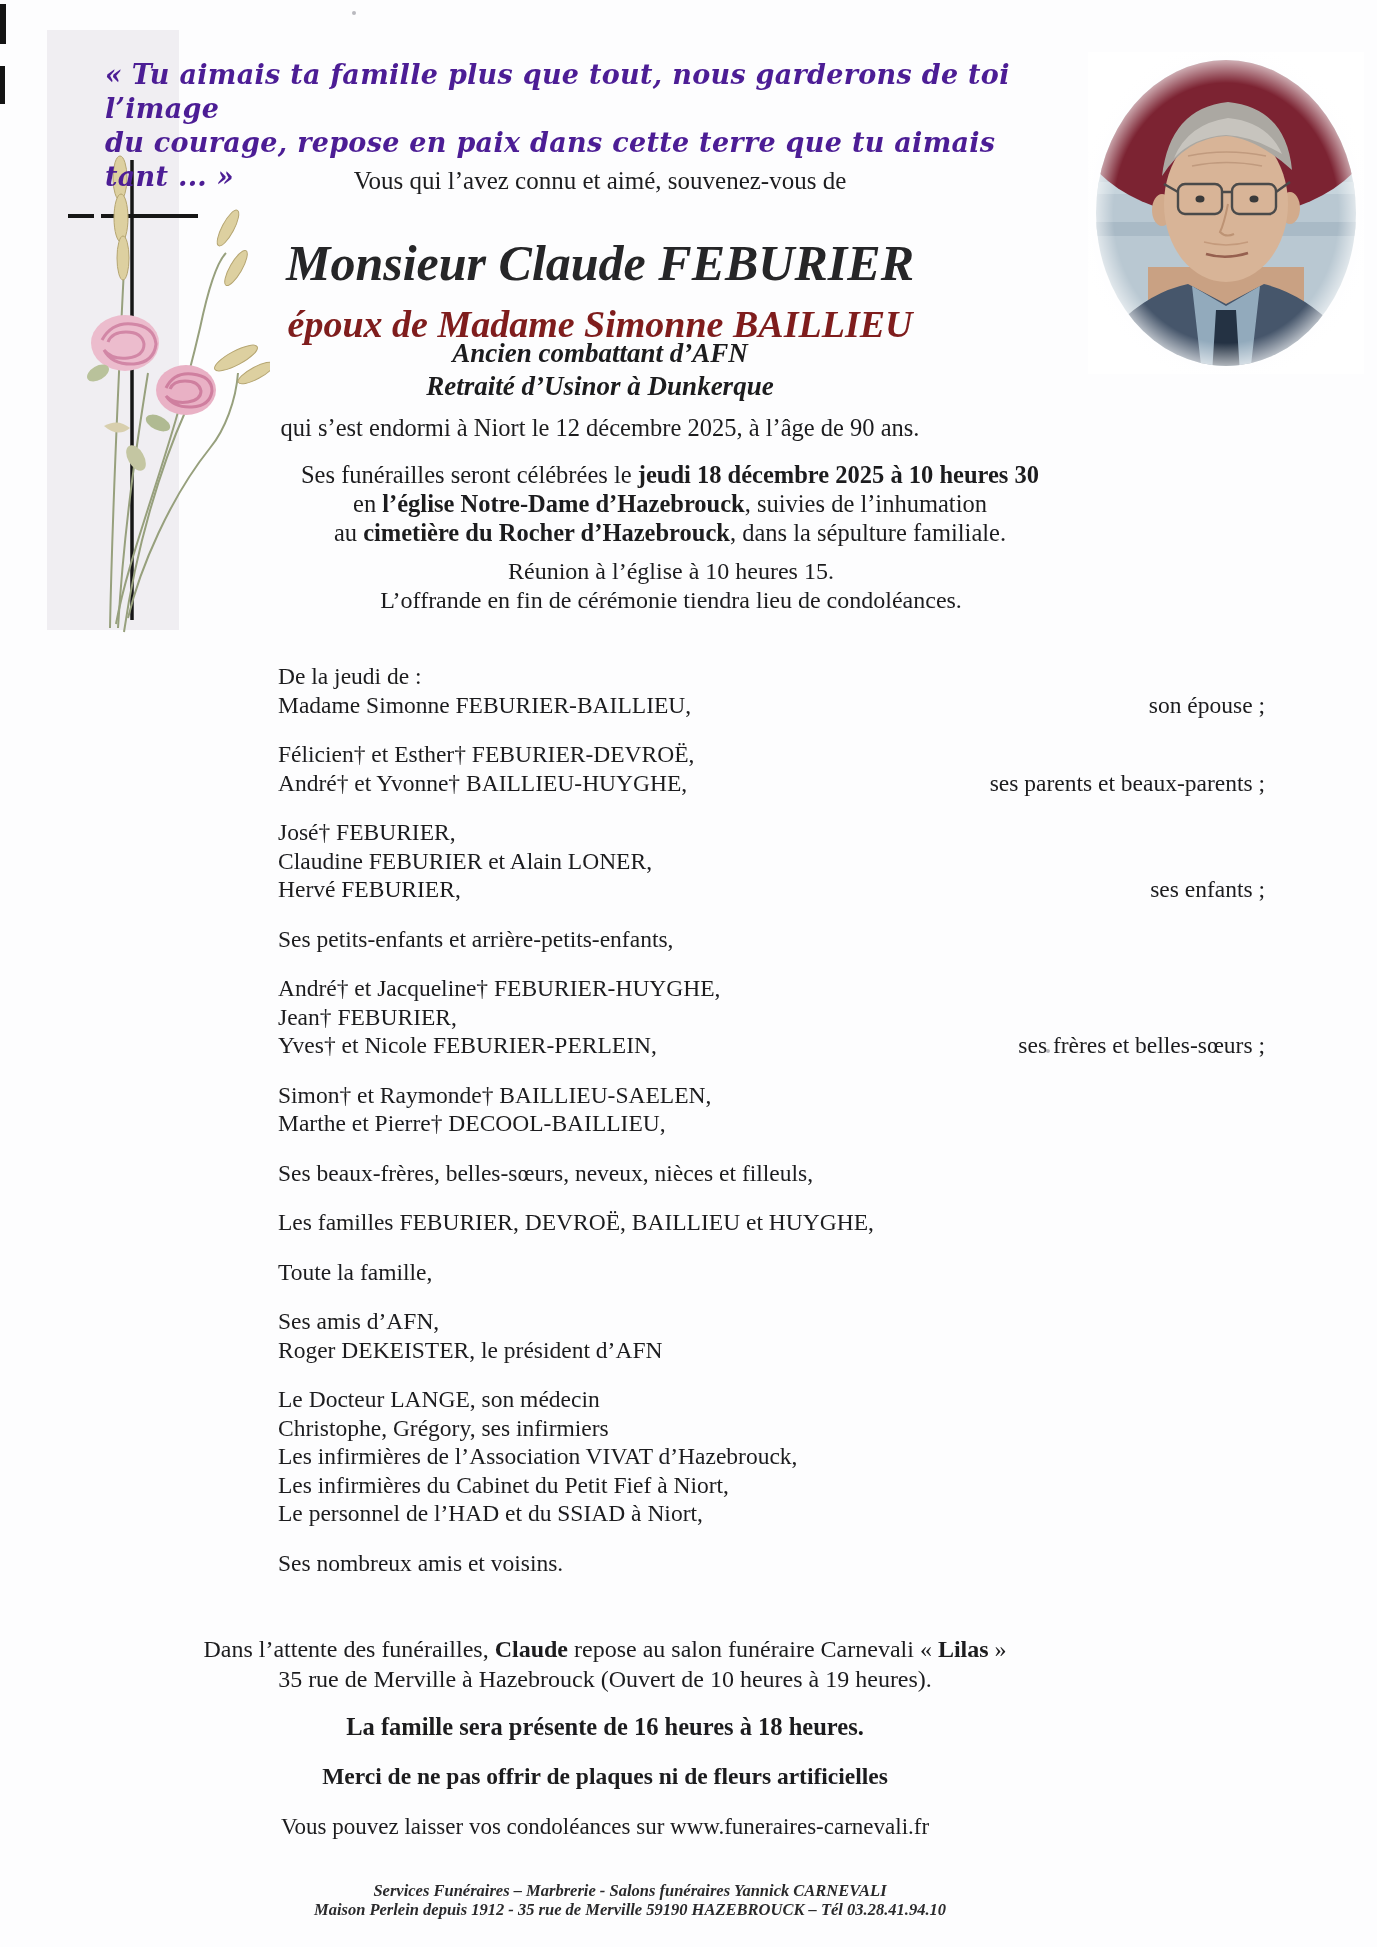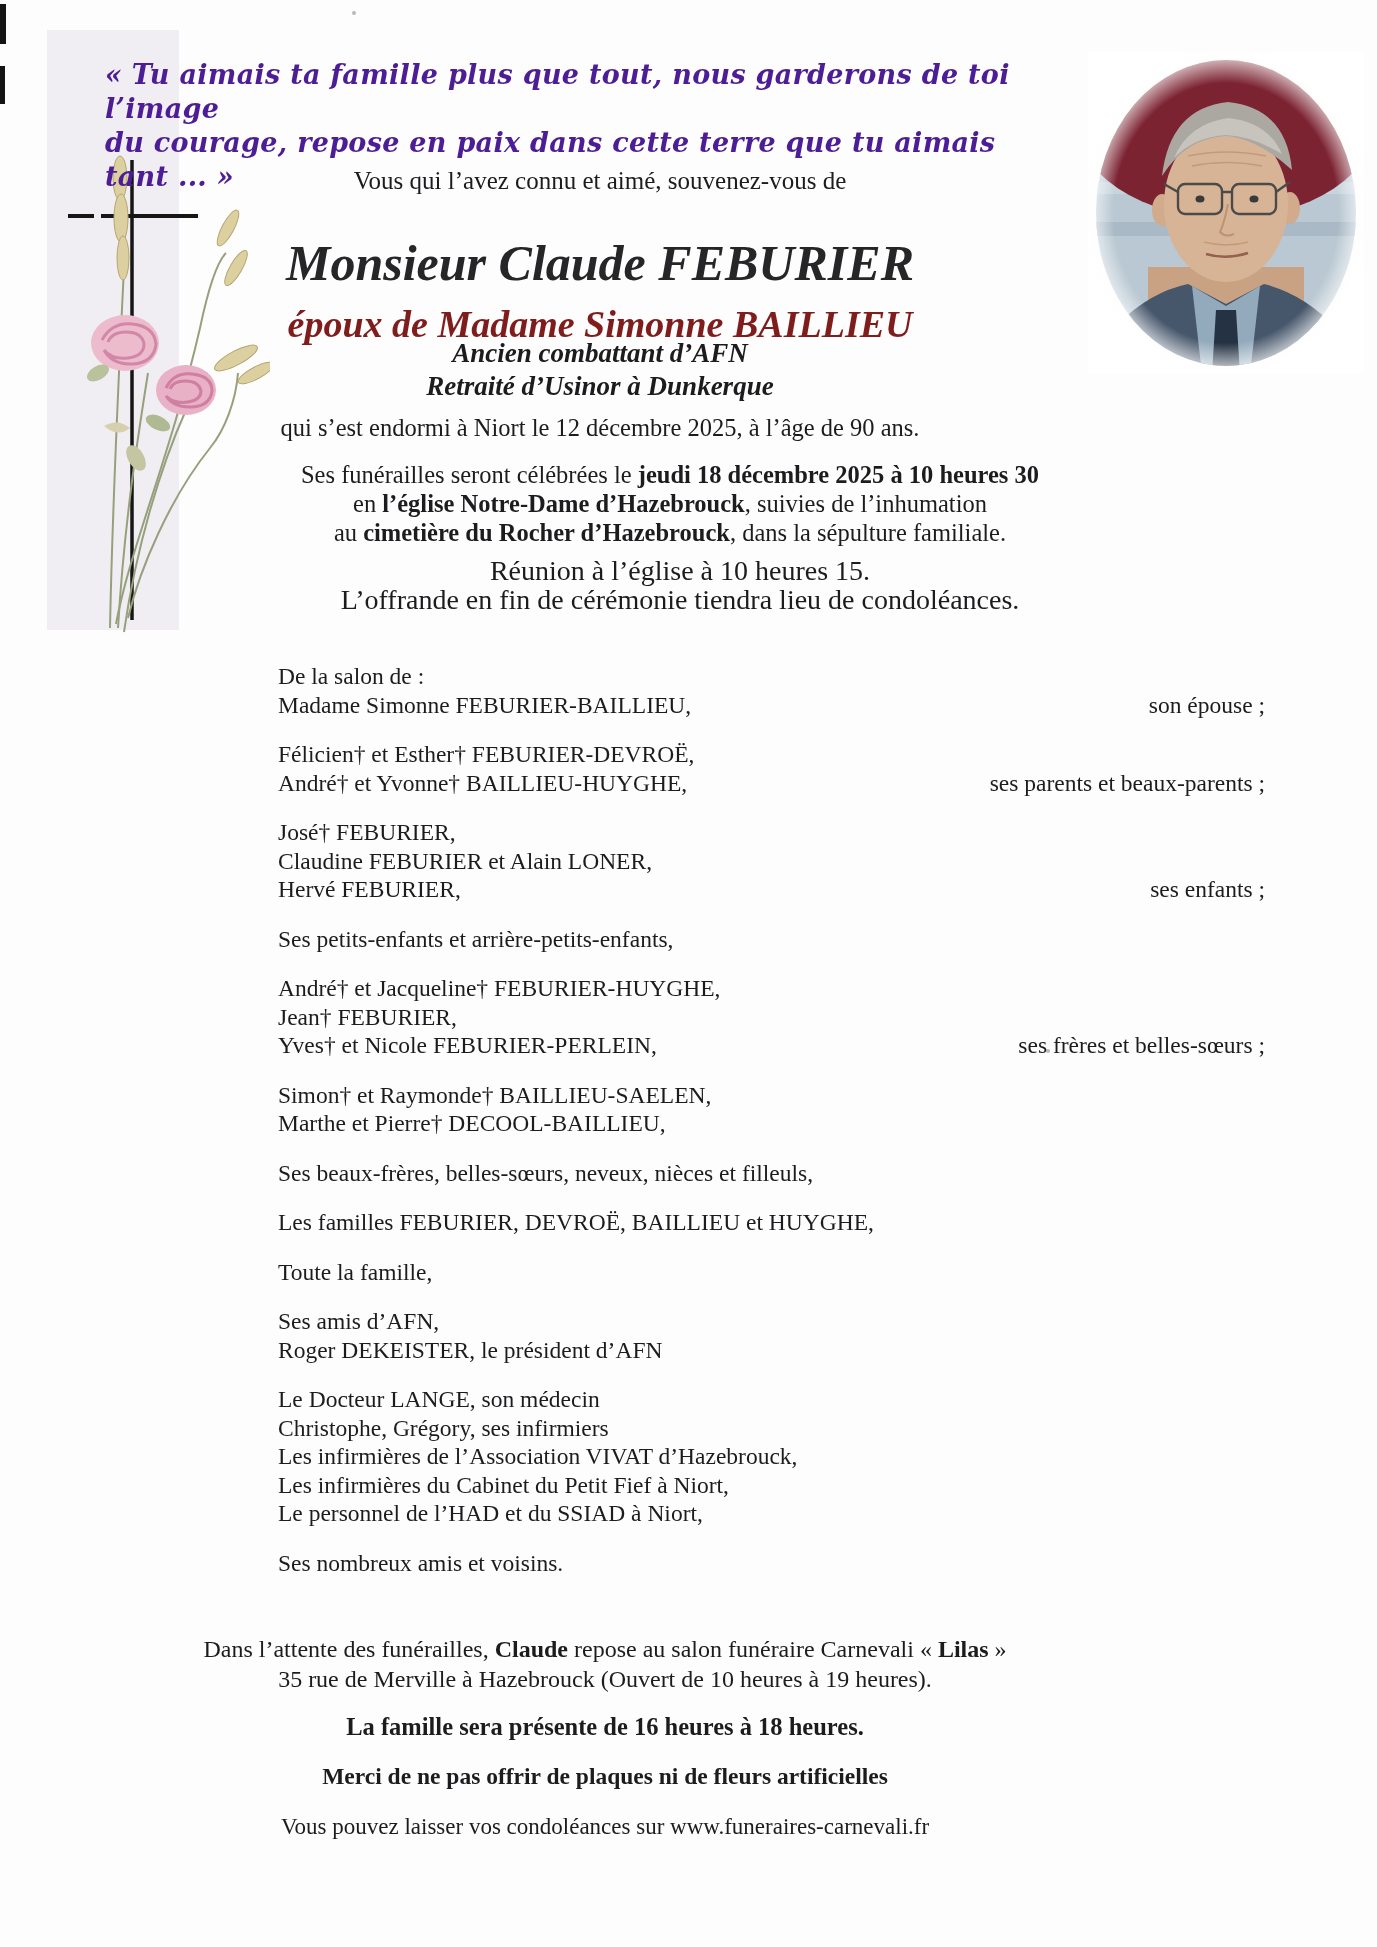--- a/index.html
+++ b/index.html
@@ -27,7 +27,7 @@
   .dist2{left:60px;top:371px;width:1080px;font-size:27px;line-height:30px;font-weight:bold;font-style:italic;}
   .death{left:60px;top:413px;width:1080px;font-size:24.5px;line-height:30px;}
   .funeral{left:210px;top:460px;width:920px;font-size:24.5px;line-height:29px;}
-  .meeting{left:220px;top:557px;width:920px;font-size:28px;line-height:28.5px;}
+  .meeting{left:211px;top:557px;width:920px;font-size:24px;line-height:28.5px;}
   .list{left:278px;top:662px;width:987px;font-size:23.5px;line-height:28.5px;}
   .grp{margin:0 0 21px 0;}
   .fl{position:relative;width:100%;}

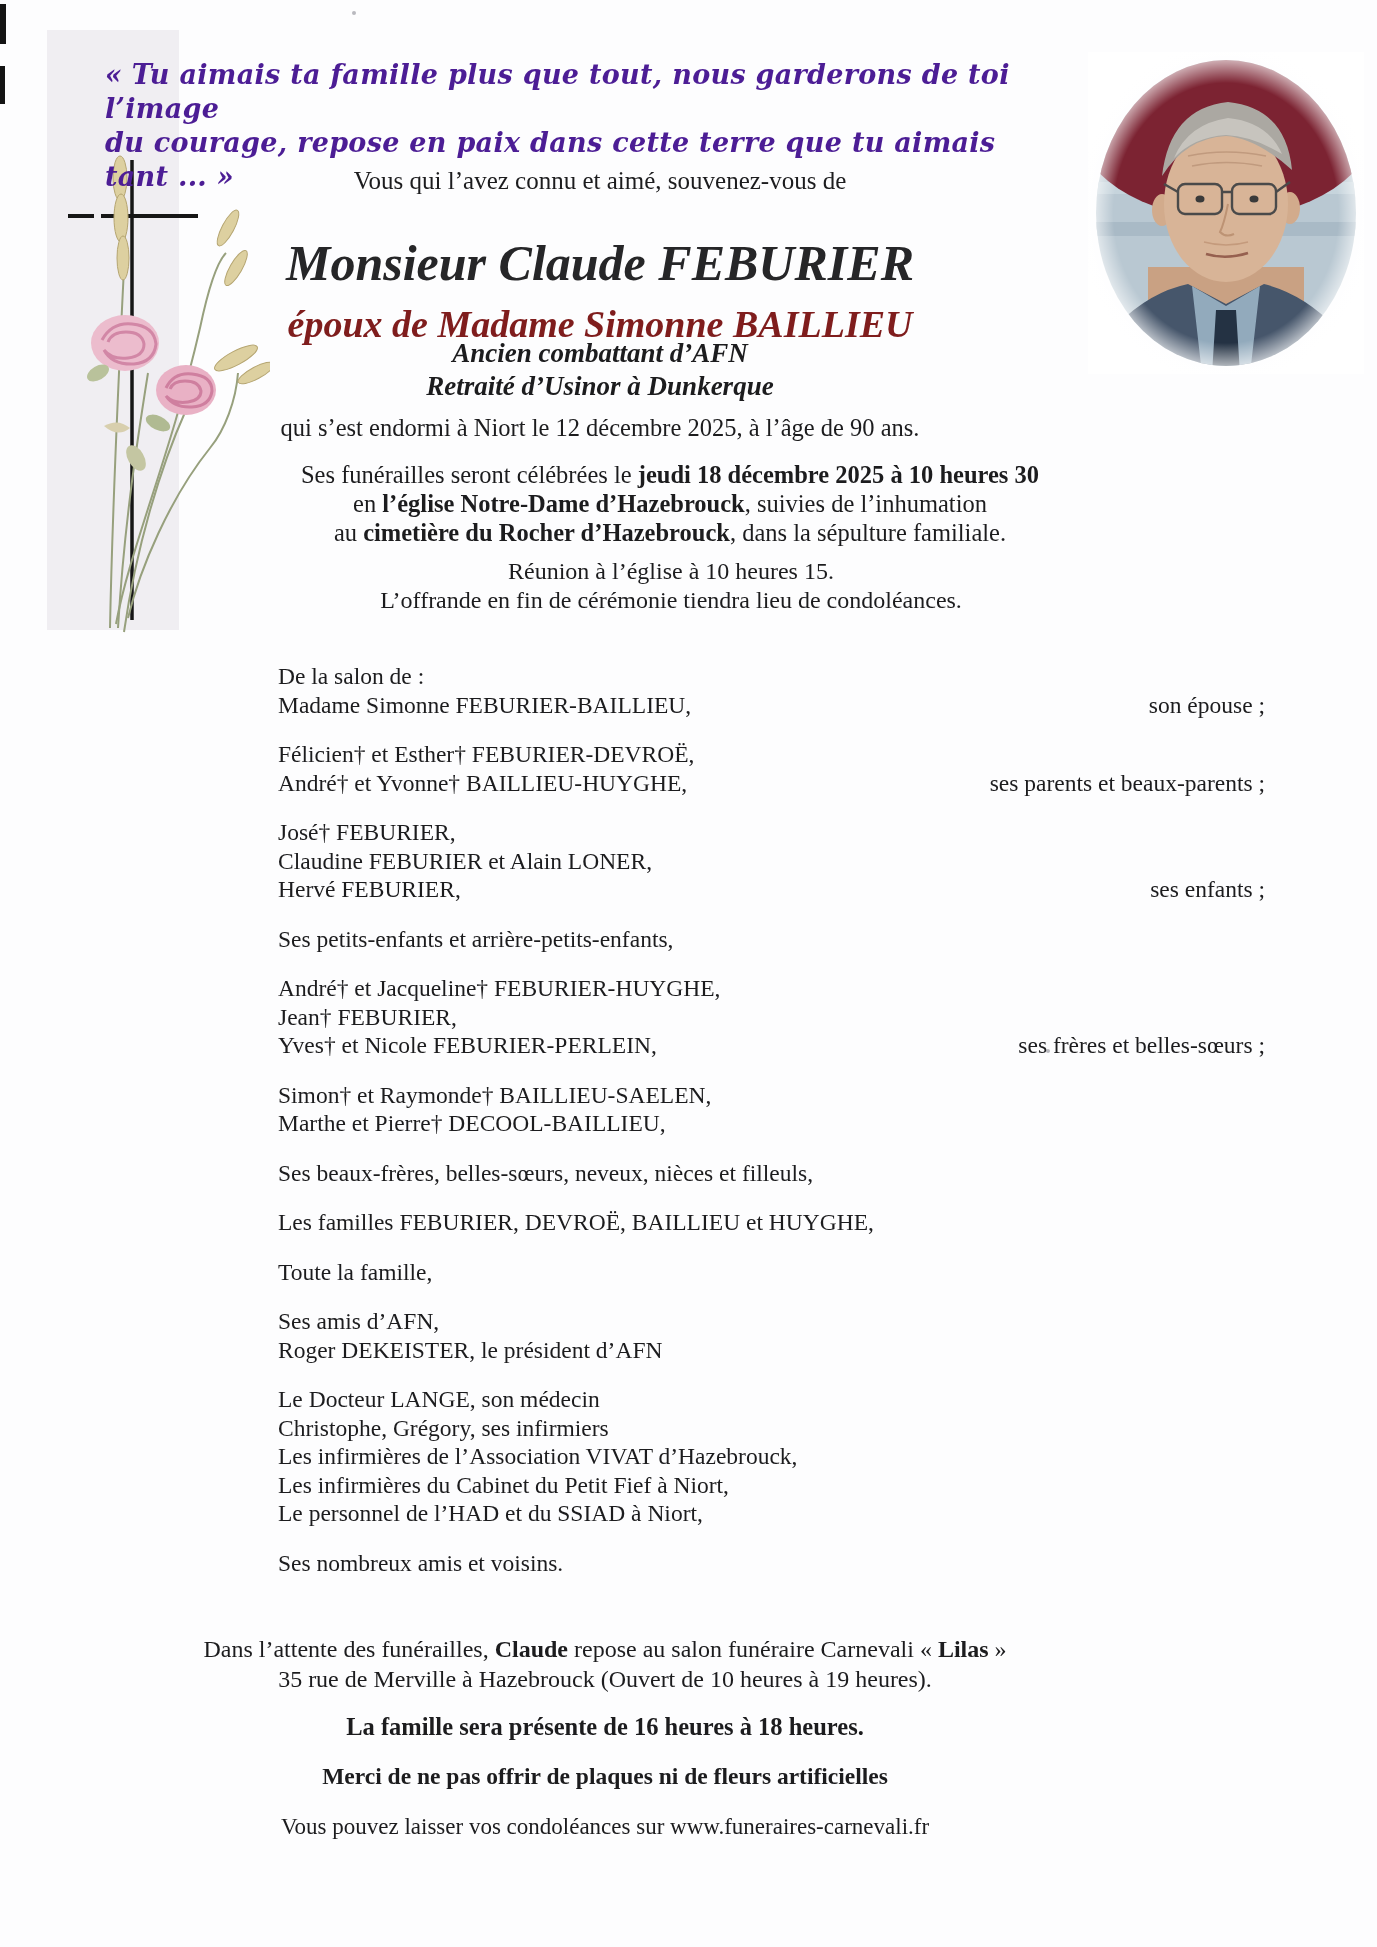--- a/index.html
+++ b/index.html
@@ -160,7 +160,7 @@
 
   <div class="abs list">
     <div class="grp">
-      <div class="fl"><span>De la salon de :</span></div>
+      <div class="fl"><span>De la jeudi de :</span></div>
       <div class="fl"><span>Madame Simonne FEBURIER-BAILLIEU,</span><span class="rel">son épouse ;</span></div>
     </div>
     <div class="grp">

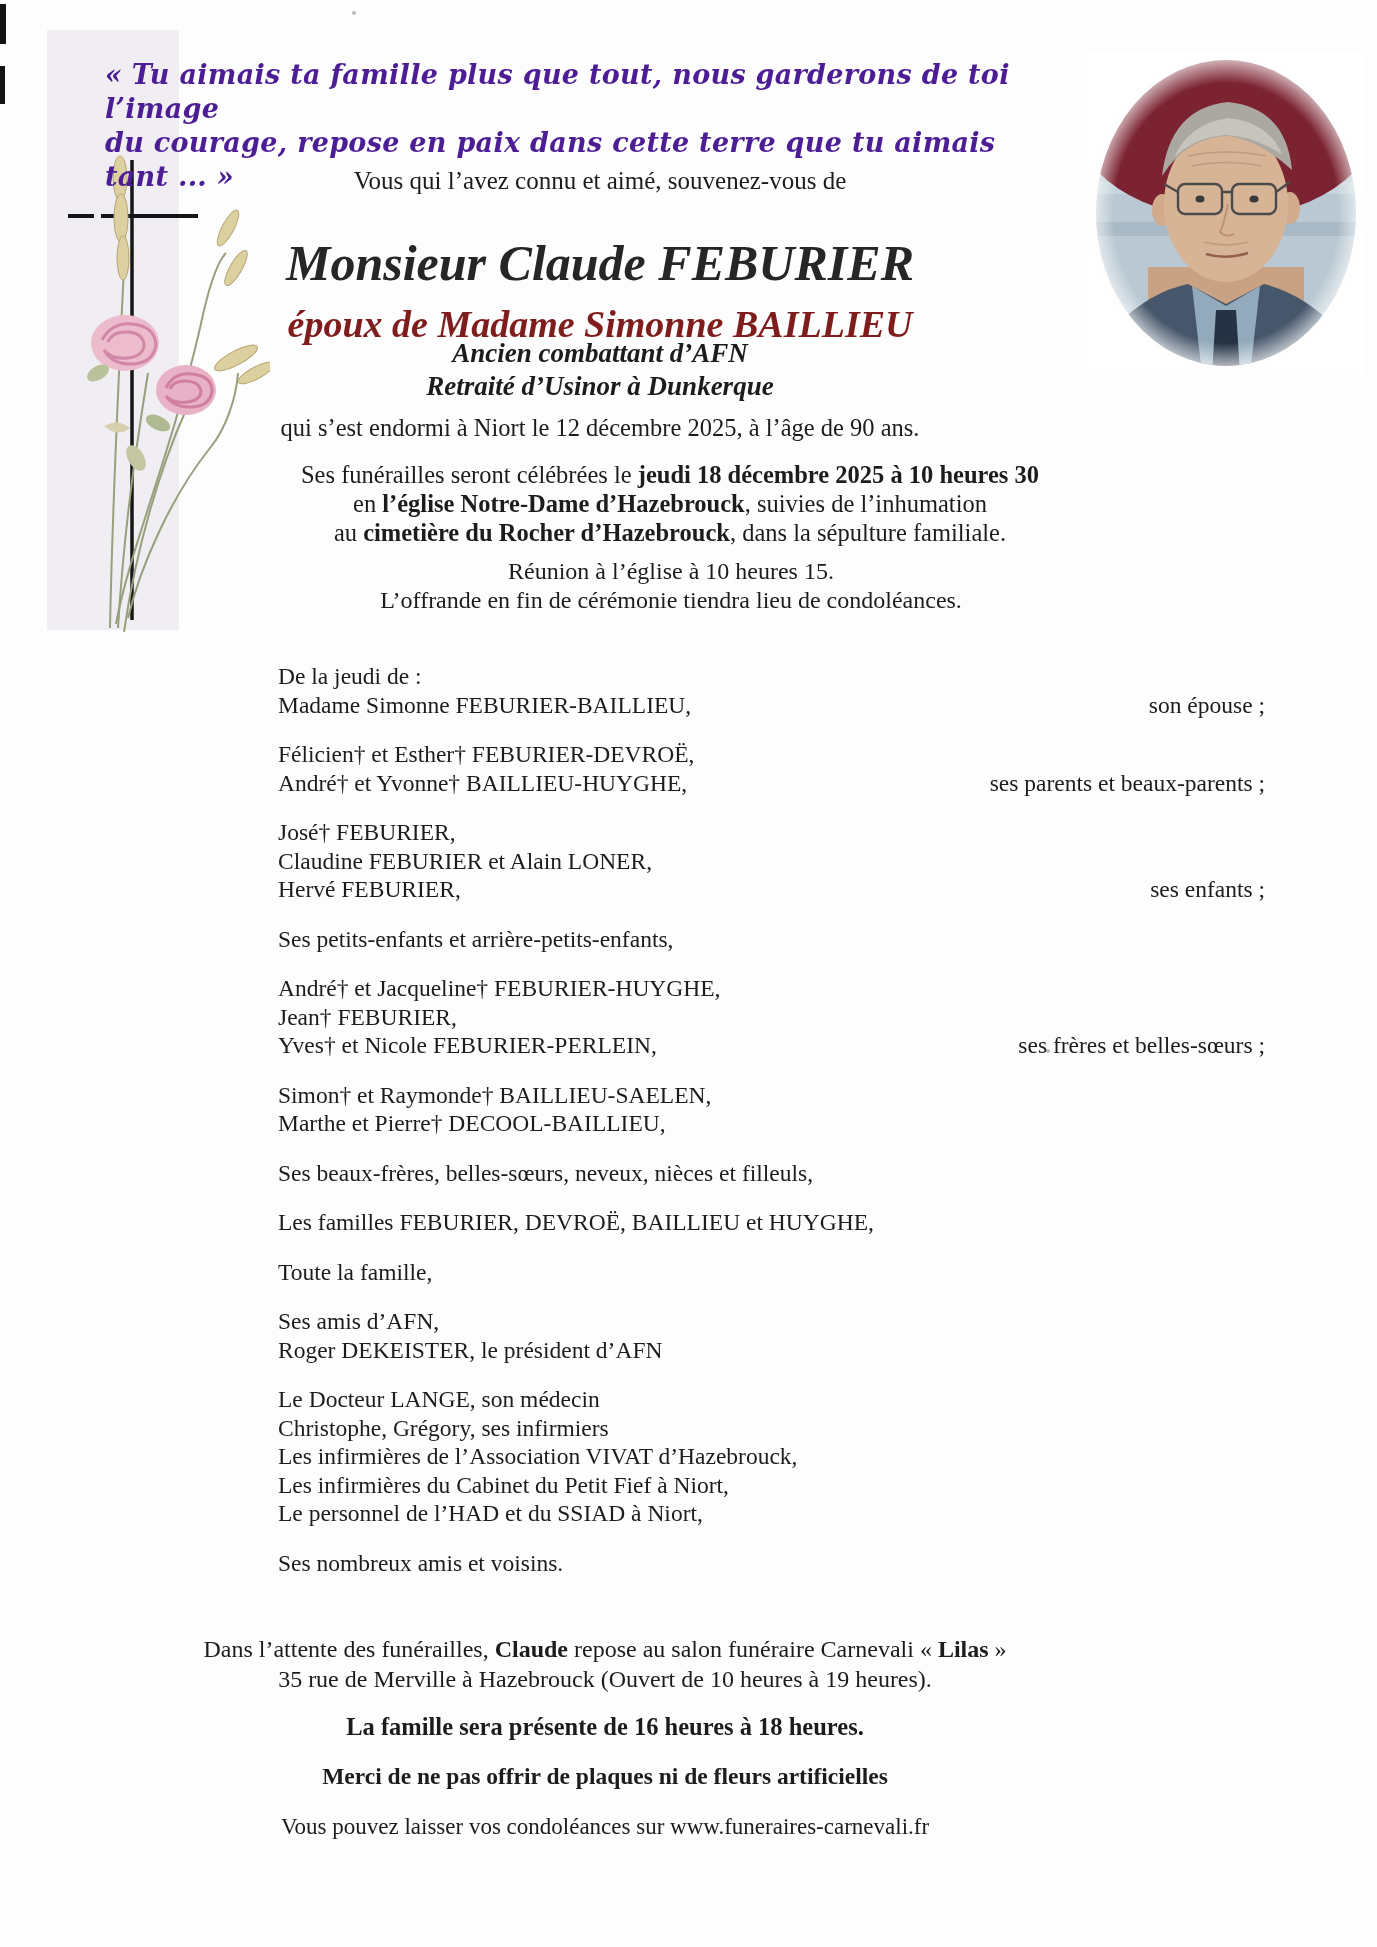--- a/index.html
+++ b/index.html
@@ -217,6 +217,10 @@
   <div class="abs merci c">Merci de ne pas offrir de plaques ni de fleurs artificielles</div>
   <div class="abs condol c">Vous pouvez laisser vos condoléances sur www.funeraires-carnevali.fr</div>
 
+  <div class="abs footer c">
+    <div>Services Funéraires – Marbrerie - Salons funéraires Yannick CARNEVALI</div>
+    <div>Maison Perlein depuis 1912 - 35 rue de Merville 59190 HAZEBROUCK – Tél 03.28.41.94.10</div>
+  </div>
 
 </div>
 

